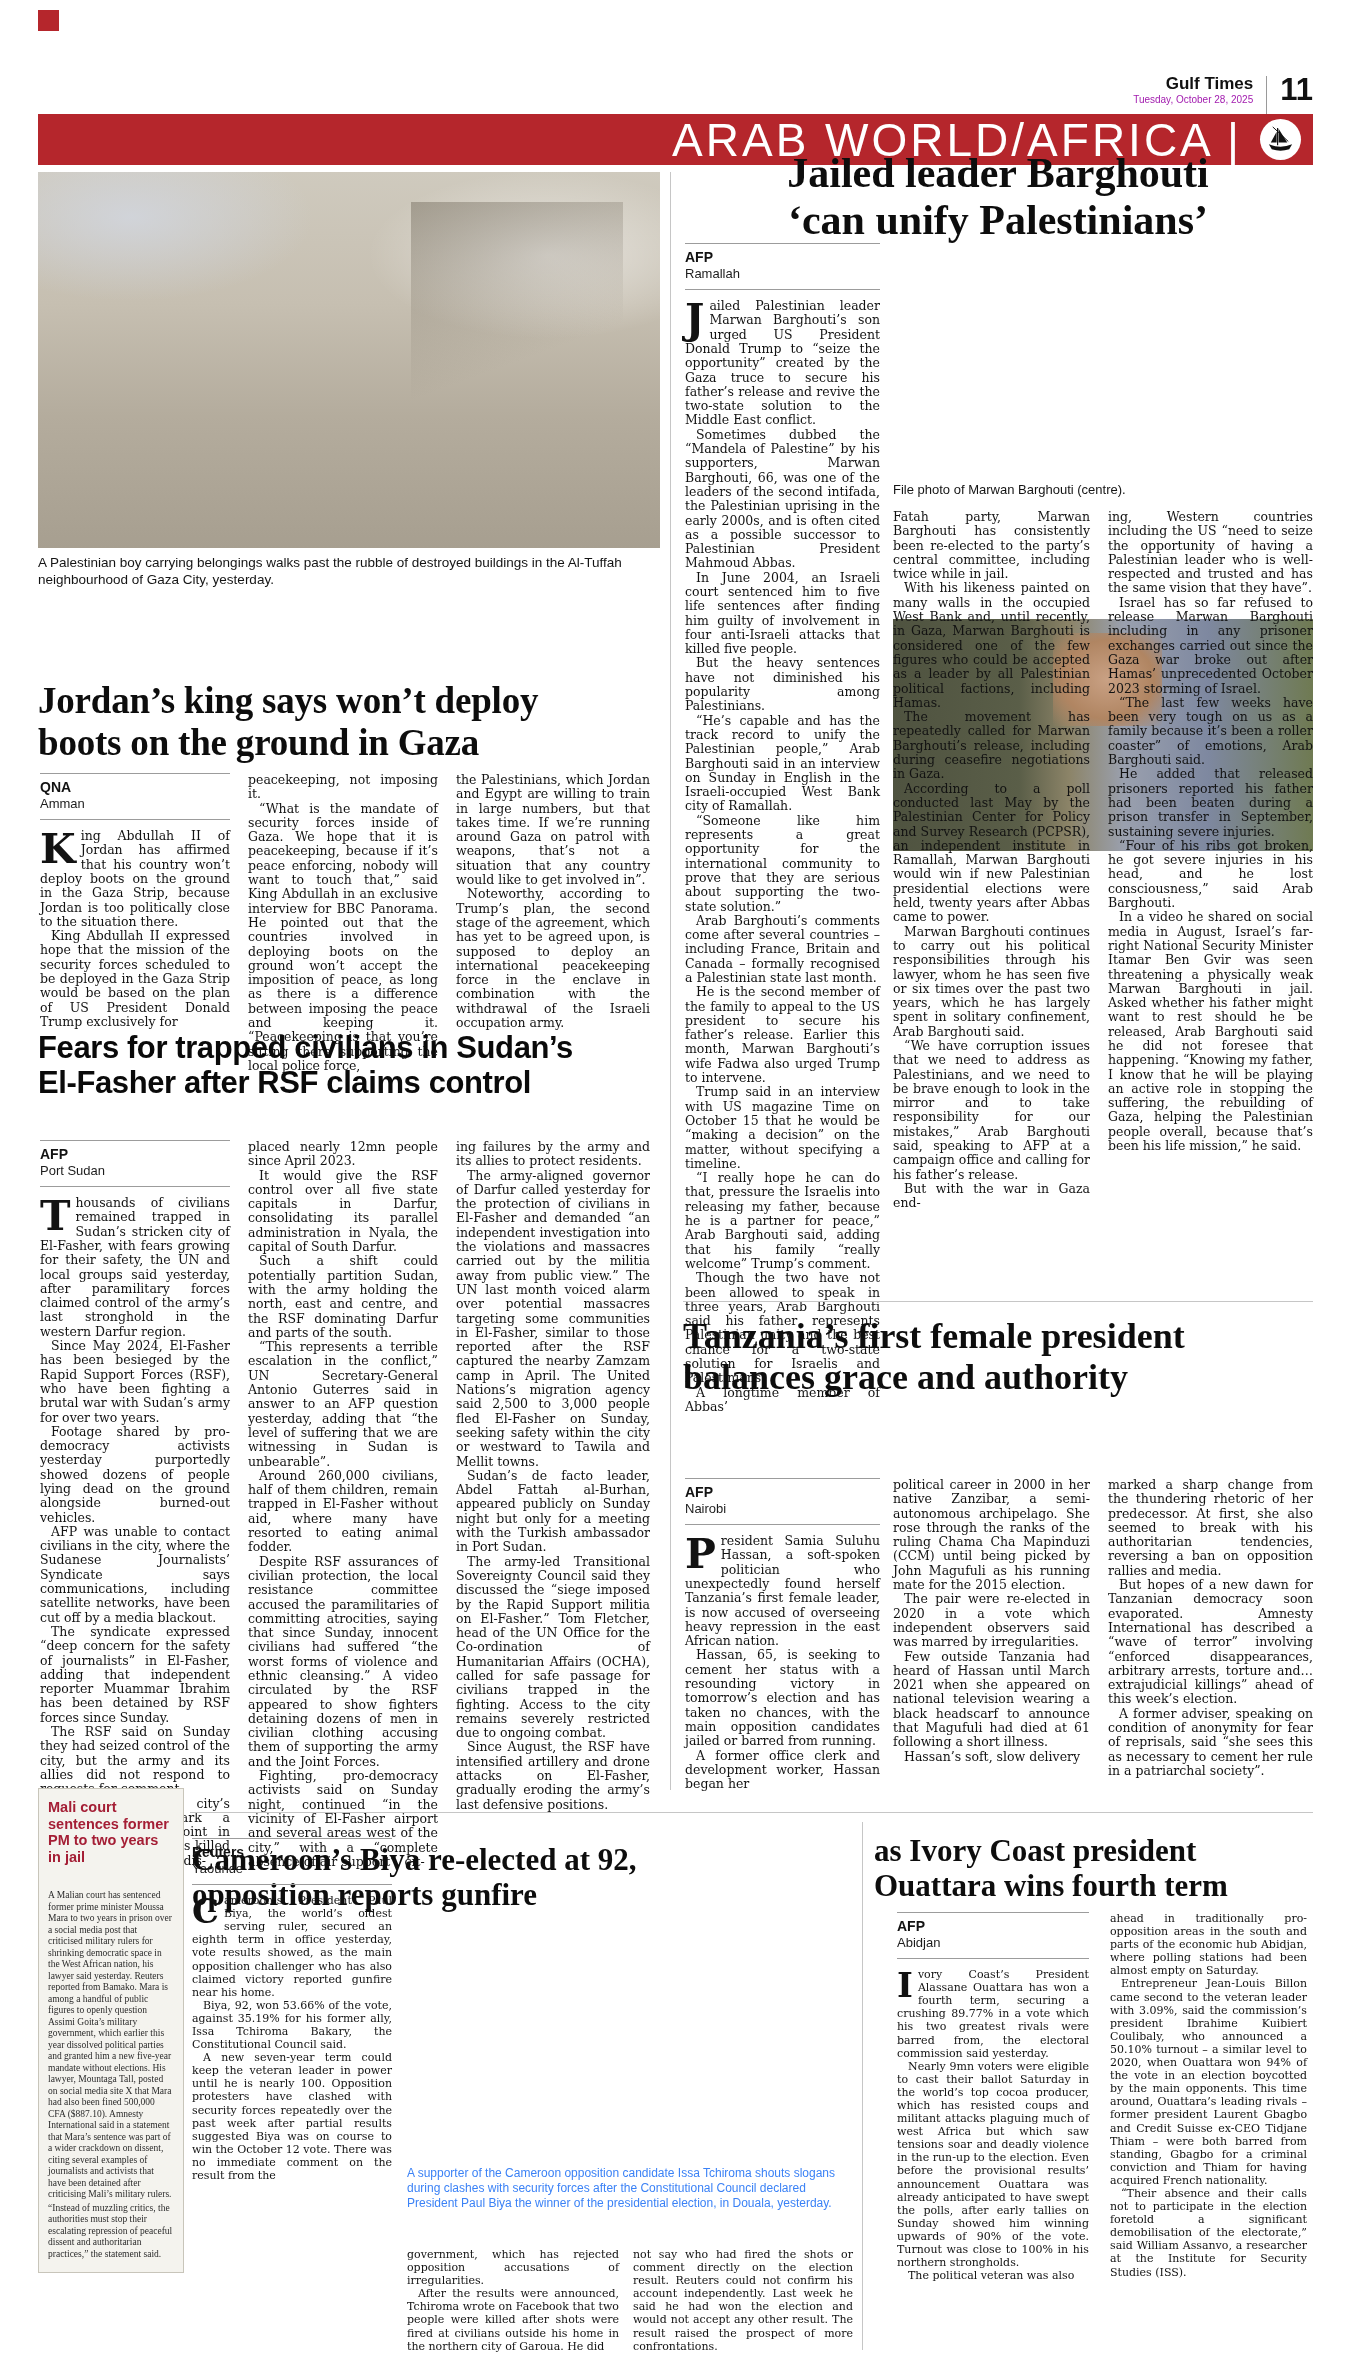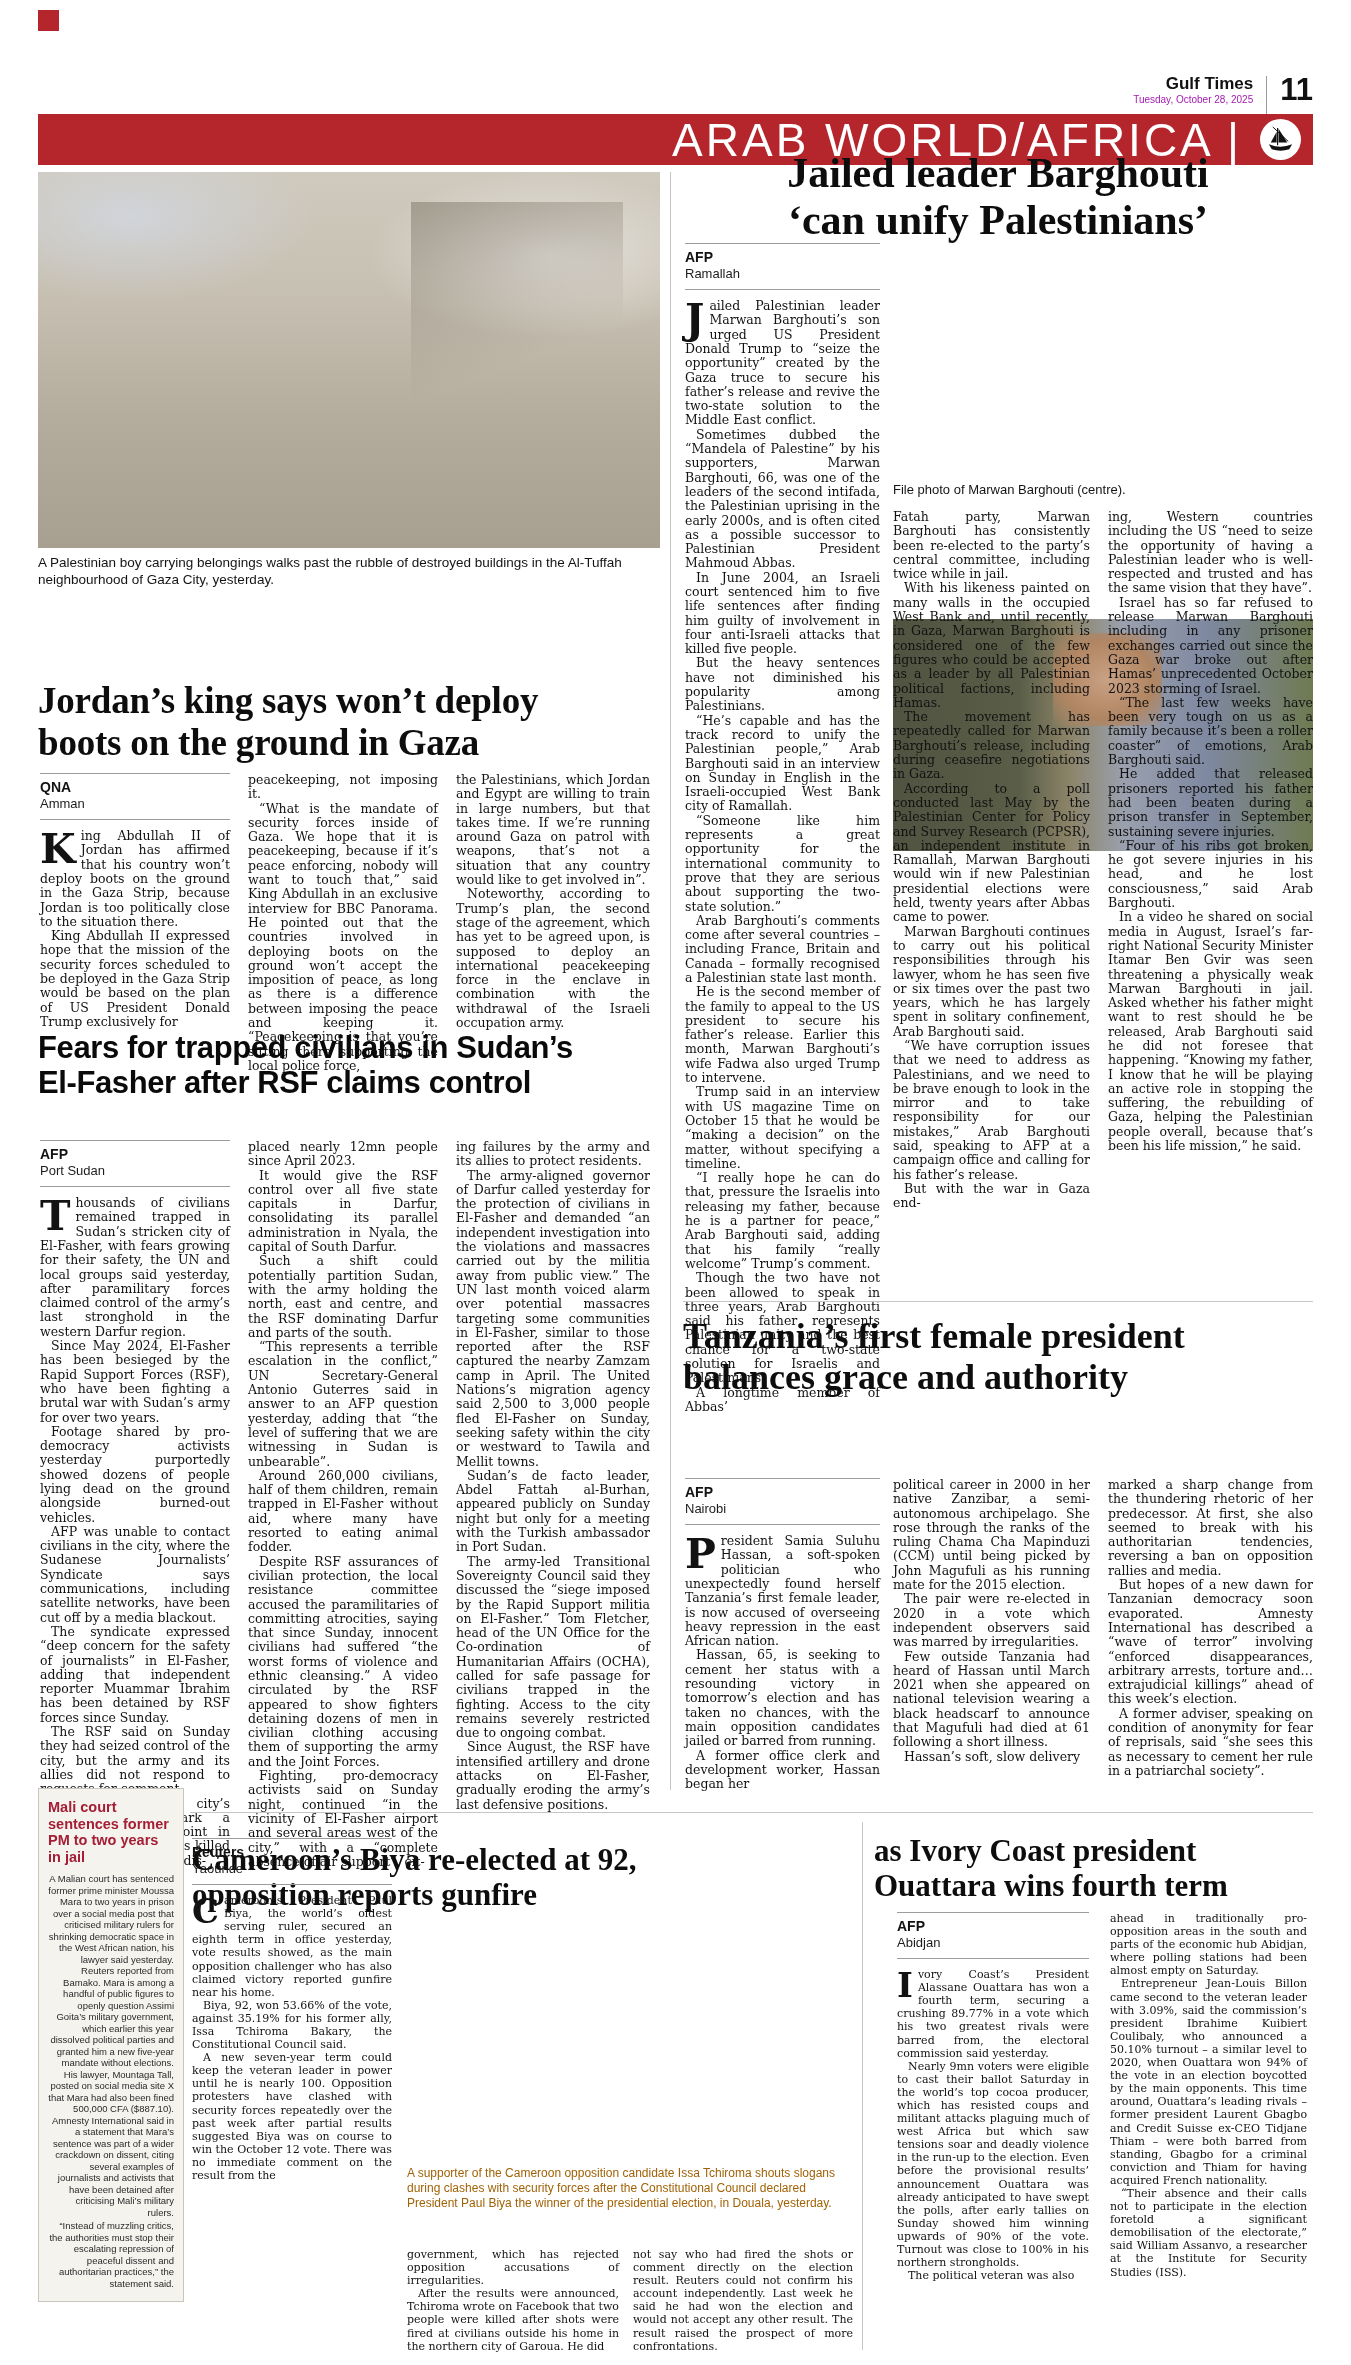--- a/index.html
+++ b/index.html
@@ -61,7 +61,7 @@
   
   .mali{box-sizing:border-box;background:#f4f3ee;border:1px solid #c8c5ba;padding:10px 9px;}
   .mali-title{font-size:14.5px;font-weight:bold;line-height:16.5px;color:#a41e35;}
-  .mali-body{margin-top:8px;font-size:9.5px;line-height:11.5px;color:#2a2a2a;text-align:right;}
+  .mali-body{margin-top:25px;font-size:9.5px;line-height:11.5px;color:#2a2a2a;text-align:left;font-family:Liberation Serif, serif;}
   .mali-body p{margin:0 0 2px 0;}
 </style>
 </head>

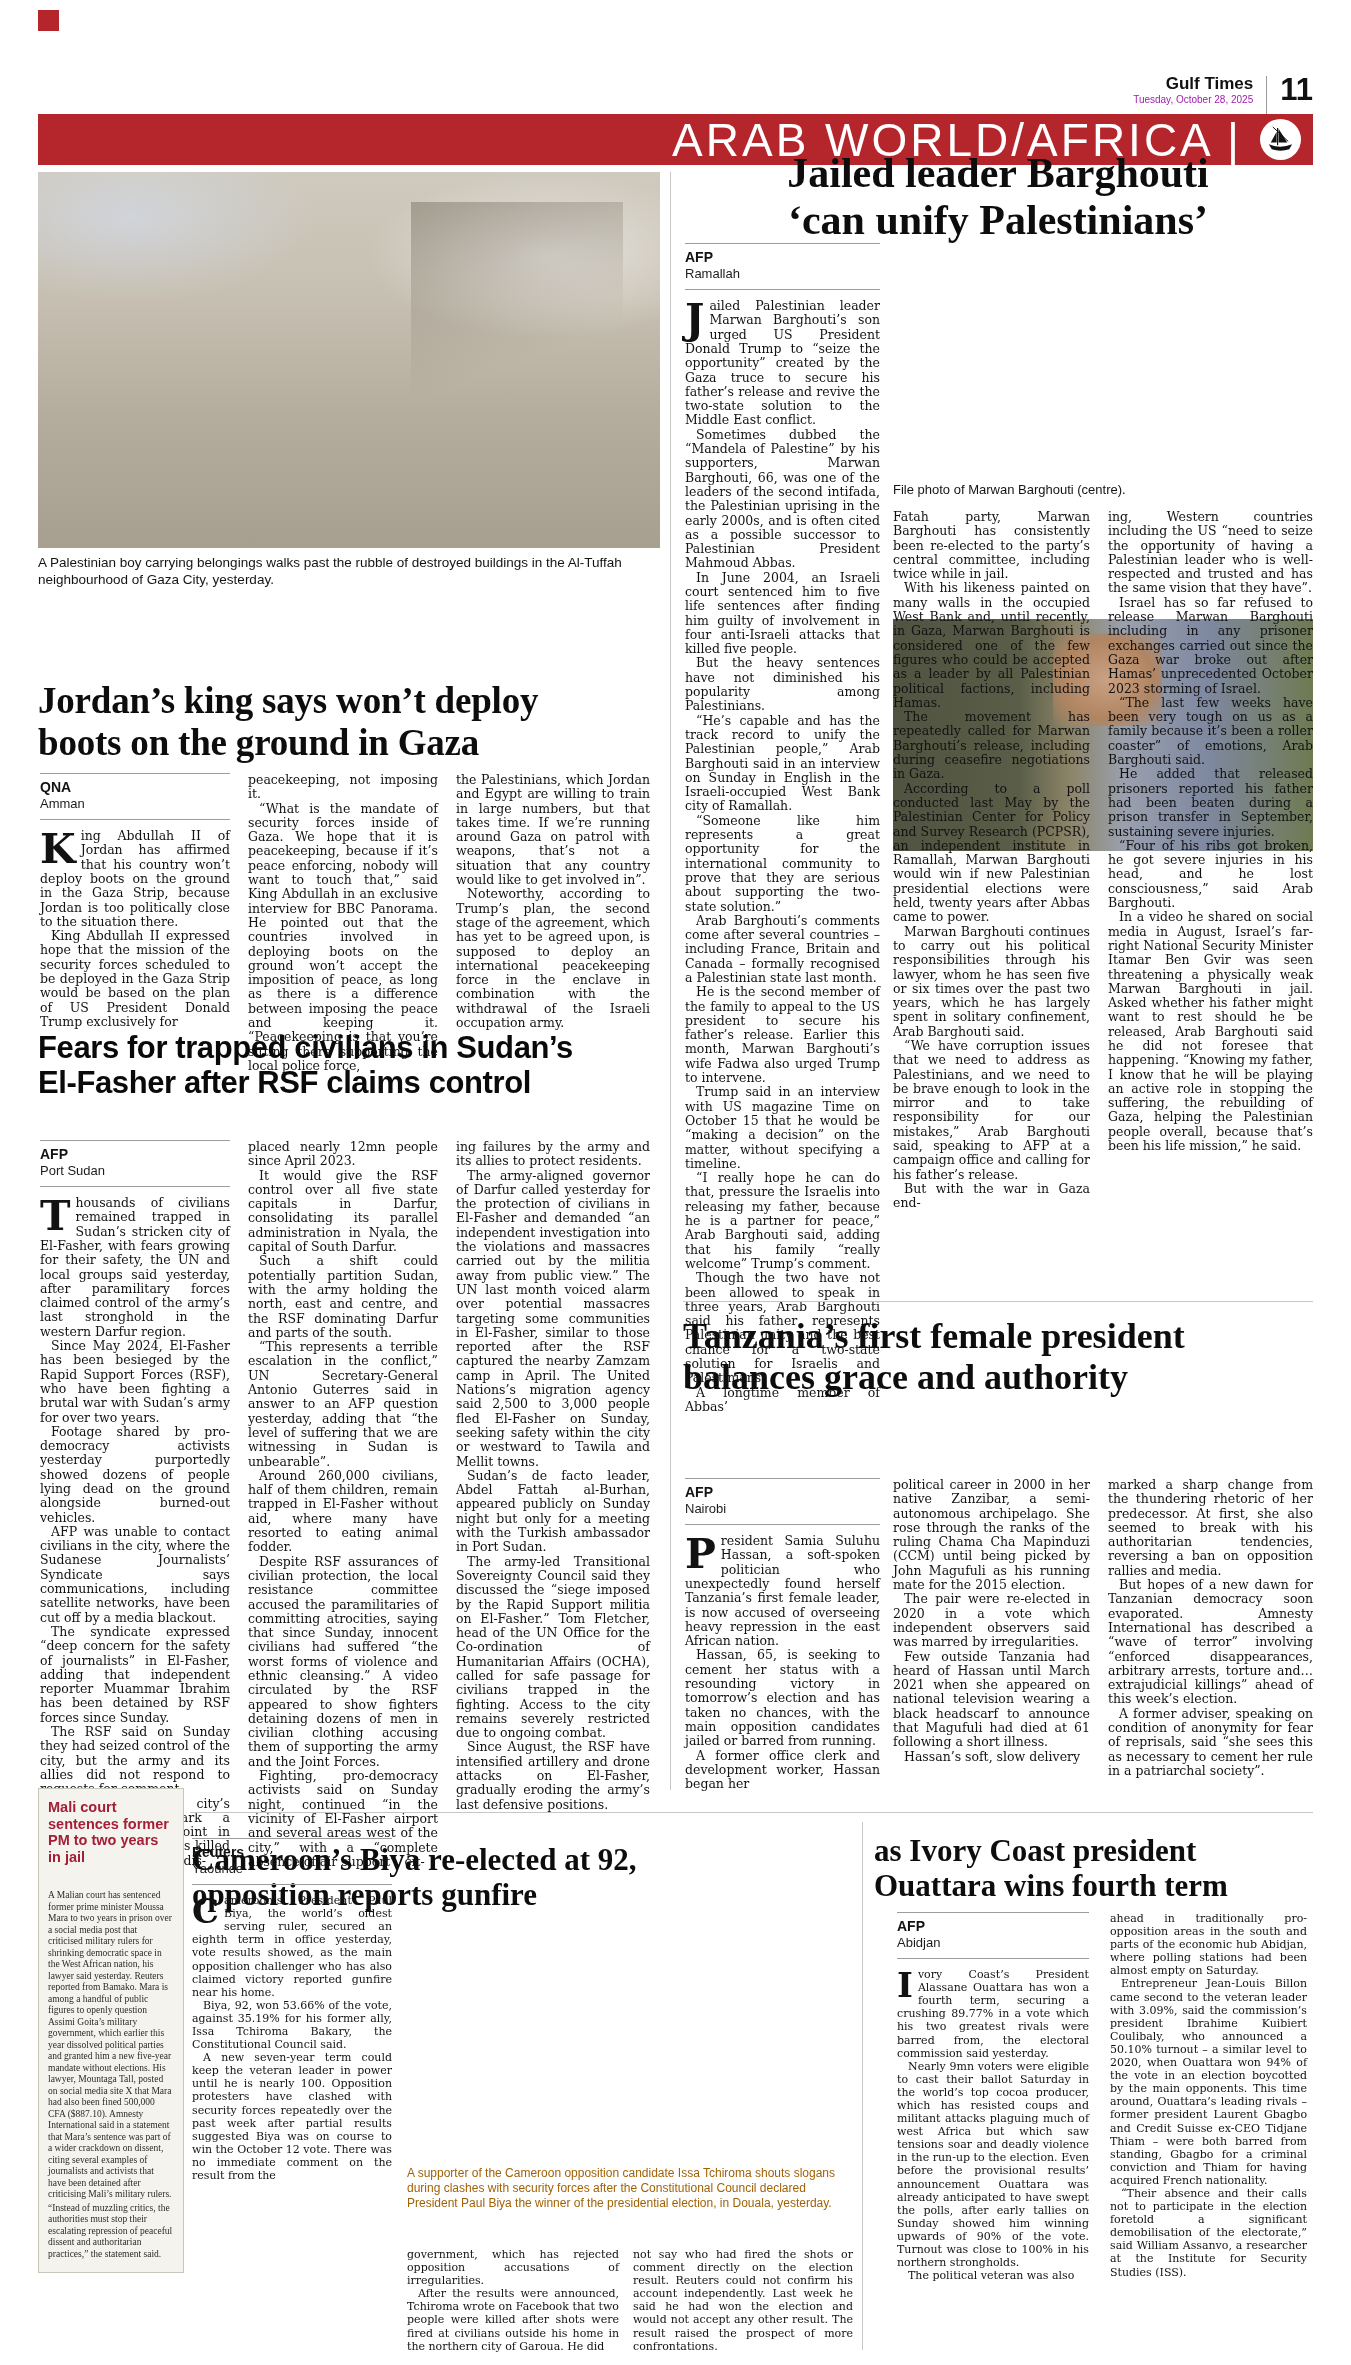--- a/index.html
+++ b/index.html
@@ -40,7 +40,7 @@
   .sm .drop{font-size:34px;line-height:28px;}
   
   .cap{font-size:13.5px;line-height:17px;font-weight:500;color:#141414;}
-  .cap-s{font-size:12px;line-height:14.8px;font-weight:500;color:#a16207;}
+  .cap-s{font-size:12px;line-height:14.8px;font-weight:500;color:#3b82f6;}
   
   .vdiv{width:1px;background:#c6c6c6;}
   .hdiv{height:1px;background:#c6c6c6;}

